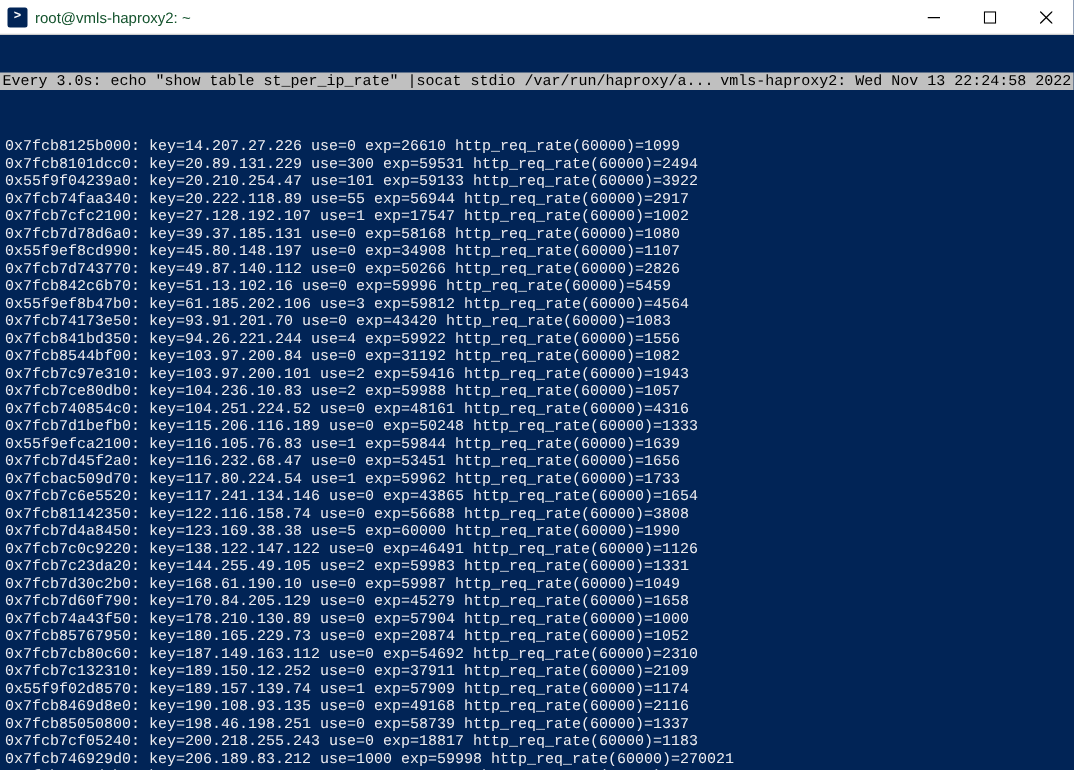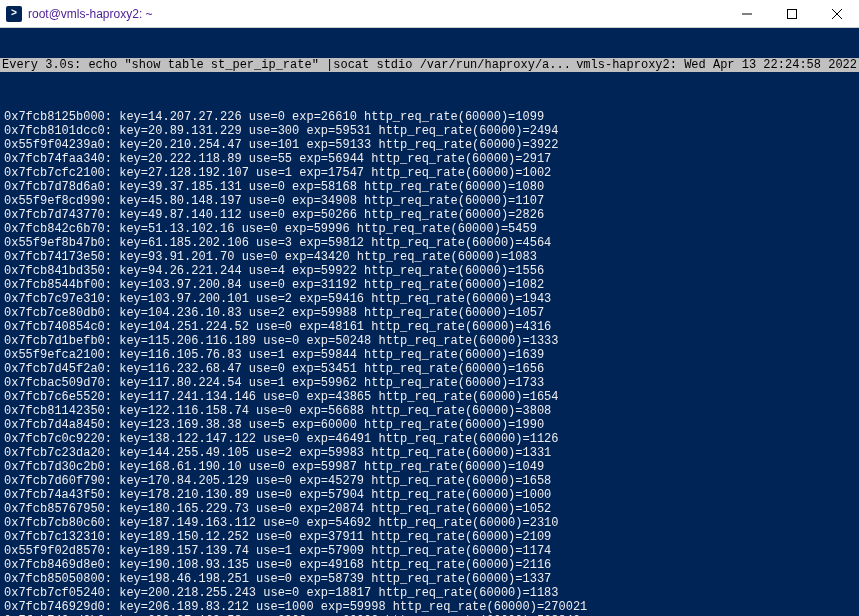--- a/index.html
+++ b/index.html
@@ -47,7 +47,7 @@
     .title-text {
       font-family: 'Segoe UI', Tahoma, sans-serif;
       font-size: 12px;
-      color: #4c1d95;
+      color: #14532d;
     }
     .titlebar-controls {
       display: flex;

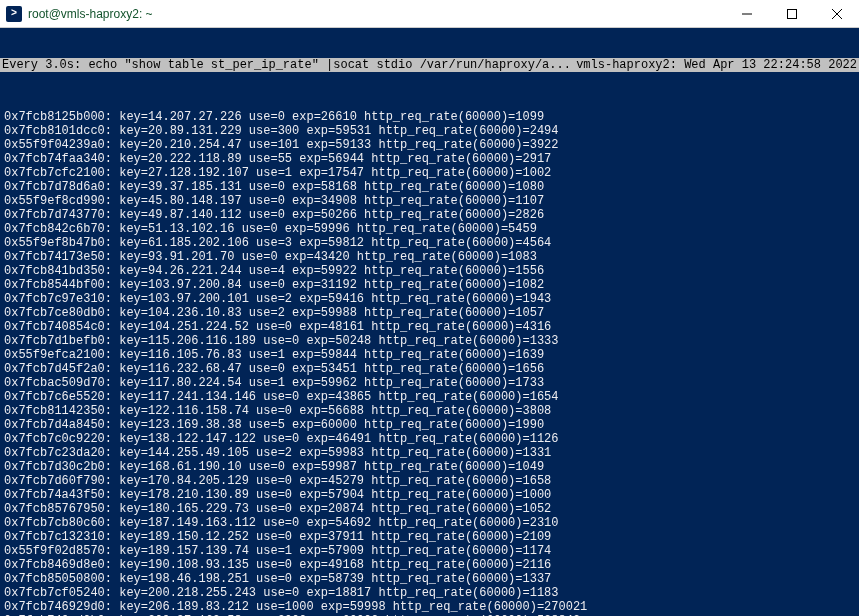--- a/index.html
+++ b/index.html
@@ -118,7 +118,7 @@
 <div class="terminal">
   <div class="watch-header">
     <span>Every 3.0s: echo "show table st_per_ip_rate" |socat stdio /var/run/haproxy/a...</span>
-    <span>vmls-haproxy2: Wed Apr 13 22:24:58 2022</span>
+    <span>vmls-haproxy2: Wed Nov 13 22:24:58 2022</span>
   </div>
   <div id="lines"><span class="line">0x7fcb8125b000: key=14.207.27.226 use=0 exp=26610 http_req_rate(60000)=1099</span><span class="line">0x7fcb8101dcc0: key=20.89.131.229 use=300 exp=59531 http_req_rate(60000)=2494</span><span class="line">0x55f9f04239a0: key=20.210.254.47 use=101 exp=59133 http_req_rate(60000)=3922</span><span class="line">0x7fcb74faa340: key=20.222.118.89 use=55 exp=56944 http_req_rate(60000)=2917</span><span class="line">0x7fcb7cfc2100: key=27.128.192.107 use=1 exp=17547 http_req_rate(60000)=1002</span><span class="line">0x7fcb7d78d6a0: key=39.37.185.131 use=0 exp=58168 http_req_rate(60000)=1080</span><span class="line">0x55f9ef8cd990: key=45.80.148.197 use=0 exp=34908 http_req_rate(60000)=1107</span><span class="line">0x7fcb7d743770: key=49.87.140.112 use=0 exp=50266 http_req_rate(60000)=2826</span><span class="line">0x7fcb842c6b70: key=51.13.102.16 use=0 exp=59996 http_req_rate(60000)=5459</span><span class="line">0x55f9ef8b47b0: key=61.185.202.106 use=3 exp=59812 http_req_rate(60000)=4564</span><span class="line">0x7fcb74173e50: key=93.91.201.70 use=0 exp=43420 http_req_rate(60000)=1083</span><span class="line">0x7fcb841bd350: key=94.26.221.244 use=4 exp=59922 http_req_rate(60000)=1556</span><span class="line">0x7fcb8544bf00: key=103.97.200.84 use=0 exp=31192 http_req_rate(60000)=1082</span><span class="line">0x7fcb7c97e310: key=103.97.200.101 use=2 exp=59416 http_req_rate(60000)=1943</span><span class="line">0x7fcb7ce80db0: key=104.236.10.83 use=2 exp=59988 http_req_rate(60000)=1057</span><span class="line">0x7fcb740854c0: key=104.251.224.52 use=0 exp=48161 http_req_rate(60000)=4316</span><span class="line">0x7fcb7d1befb0: key=115.206.116.189 use=0 exp=50248 http_req_rate(60000)=1333</span><span class="line">0x55f9efca2100: key=116.105.76.83 use=1 exp=59844 http_req_rate(60000)=1639</span><span class="line">0x7fcb7d45f2a0: key=116.232.68.47 use=0 exp=53451 http_req_rate(60000)=1656</span><span class="line">0x7fcbac509d70: key=117.80.224.54 use=1 exp=59962 http_req_rate(60000)=1733</span><span class="line">0x7fcb7c6e5520: key=117.241.134.146 use=0 exp=43865 http_req_rate(60000)=1654</span><span class="line">0x7fcb81142350: key=122.116.158.74 use=0 exp=56688 http_req_rate(60000)=3808</span><span class="line">0x7fcb7d4a8450: key=123.169.38.38 use=5 exp=60000 http_req_rate(60000)=1990</span><span class="line">0x7fcb7c0c9220: key=138.122.147.122 use=0 exp=46491 http_req_rate(60000)=1126</span><span class="line">0x7fcb7c23da20: key=144.255.49.105 use=2 exp=59983 http_req_rate(60000)=1331</span><span class="line">0x7fcb7d30c2b0: key=168.61.190.10 use=0 exp=59987 http_req_rate(60000)=1049</span><span class="line">0x7fcb7d60f790: key=170.84.205.129 use=0 exp=45279 http_req_rate(60000)=1658</span><span class="line">0x7fcb74a43f50: key=178.210.130.89 use=0 exp=57904 http_req_rate(60000)=1000</span><span class="line">0x7fcb85767950: key=180.165.229.73 use=0 exp=20874 http_req_rate(60000)=1052</span><span class="line">0x7fcb7cb80c60: key=187.149.163.112 use=0 exp=54692 http_req_rate(60000)=2310</span><span class="line">0x7fcb7c132310: key=189.150.12.252 use=0 exp=37911 http_req_rate(60000)=2109</span><span class="line">0x55f9f02d8570: key=189.157.139.74 use=1 exp=57909 http_req_rate(60000)=1174</span><span class="line">0x7fcb8469d8e0: key=190.108.93.135 use=0 exp=49168 http_req_rate(60000)=2116</span><span class="line">0x7fcb85050800: key=198.46.198.251 use=0 exp=58739 http_req_rate(60000)=1337</span><span class="line">0x7fcb7cf05240: key=200.218.255.243 use=0 exp=18817 http_req_rate(60000)=1183</span><span class="line">0x7fcb746929d0: key=206.189.83.212 use=1000 exp=59998 http_req_rate(60000)=270021</span><span class="line">0x7fcb740cd0b0: key=209.97.162.58 use=2000 exp=60002 http_req_rate(60000)=538843</span></div>
 </div>

